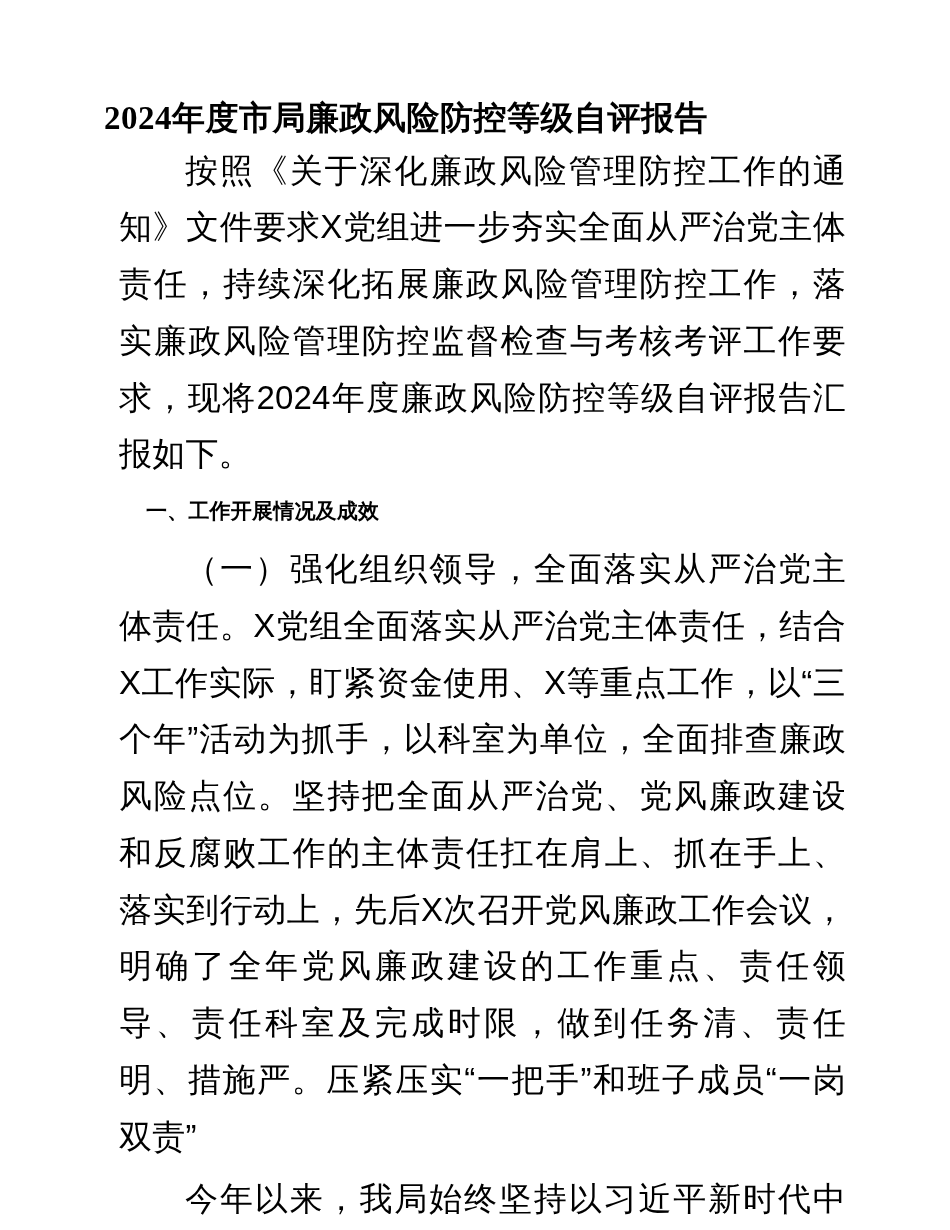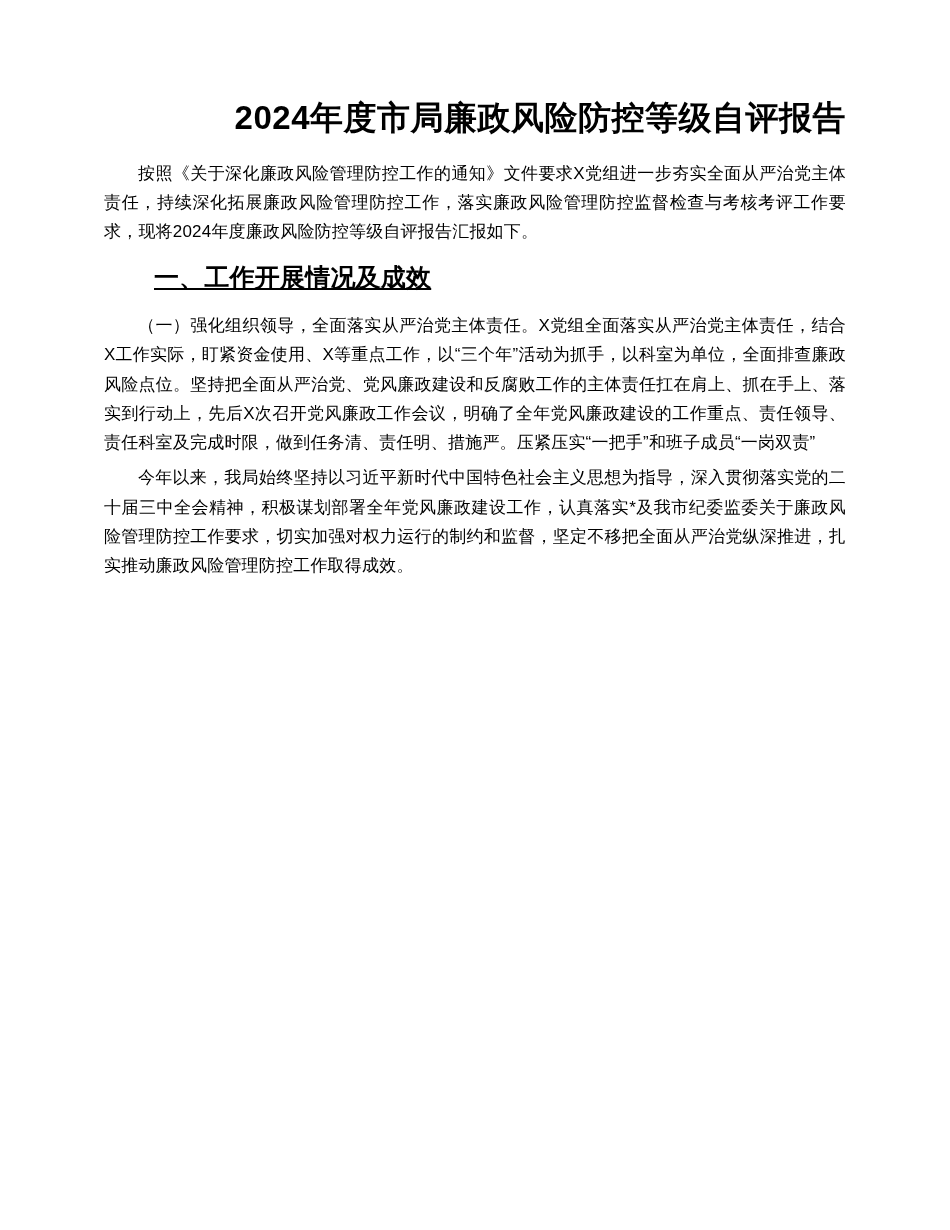--- a/index.html
+++ b/index.html
@@ -25,10 +25,10 @@
     font-size: 33px;
     font-weight: bold;
     line-height: 1.35;
-    text-align: right;
+    text-align: left;
     letter-spacing: 0.5px;
-    margin: 0 0 18px 0;
-    font-family: Liberation Sans, sans-serif;
+    margin: 0 0 2px 0;
+    font-family: Liberation Serif, serif;
   }
   .para {
     font-size: 17px;

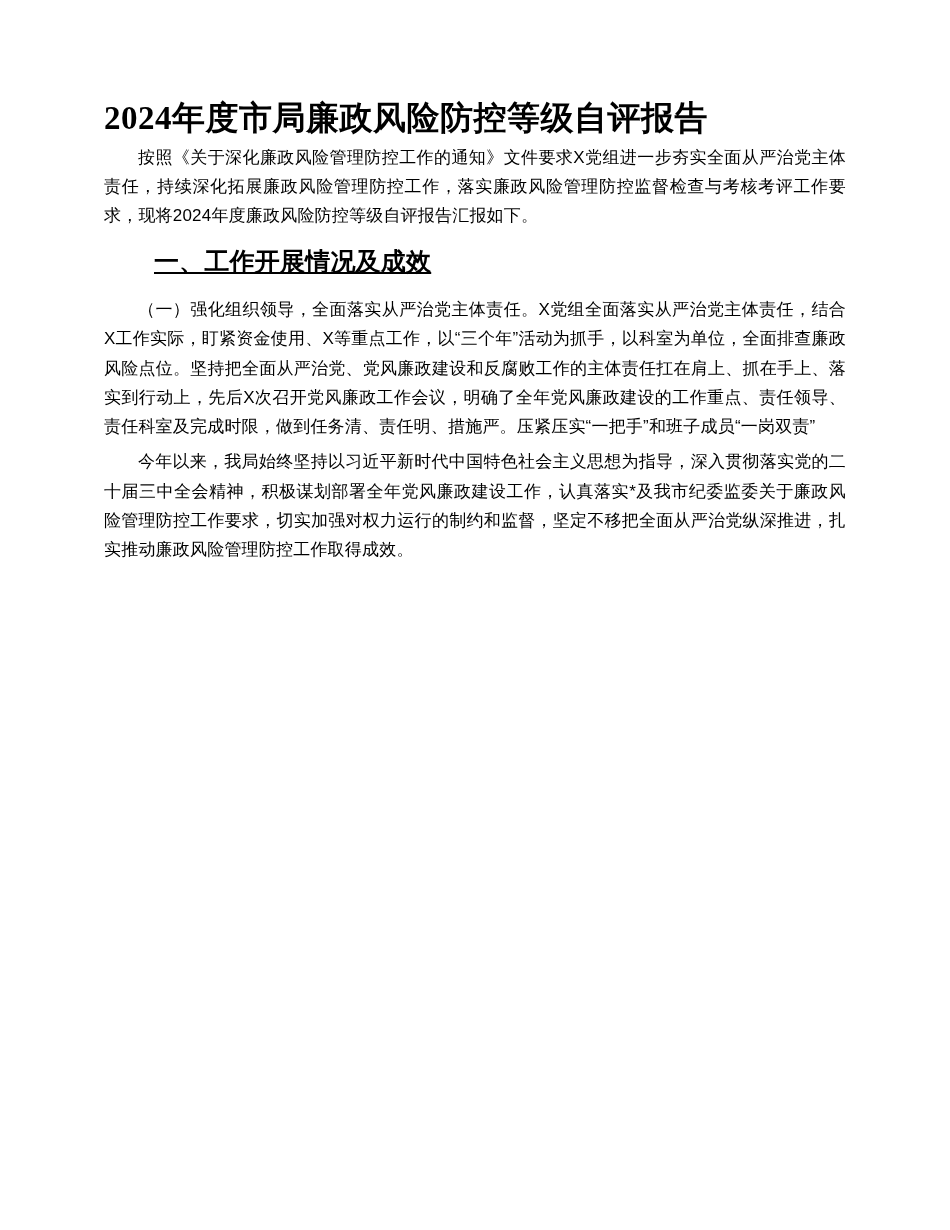--- a/index.html
+++ b/index.html
@@ -31,11 +31,11 @@
     font-family: Liberation Serif, serif;
   }
   .para {
-    font-size: 17px;
+    font-size: 33px;
     line-height: 1.72;
     text-align: justify;
     text-justify: inter-ideograph;
-    margin: 0 0 6px 0;
+    margin: 0 0 6px 15px;
     text-indent: 2em;
     letter-spacing: 0.2px;
   }

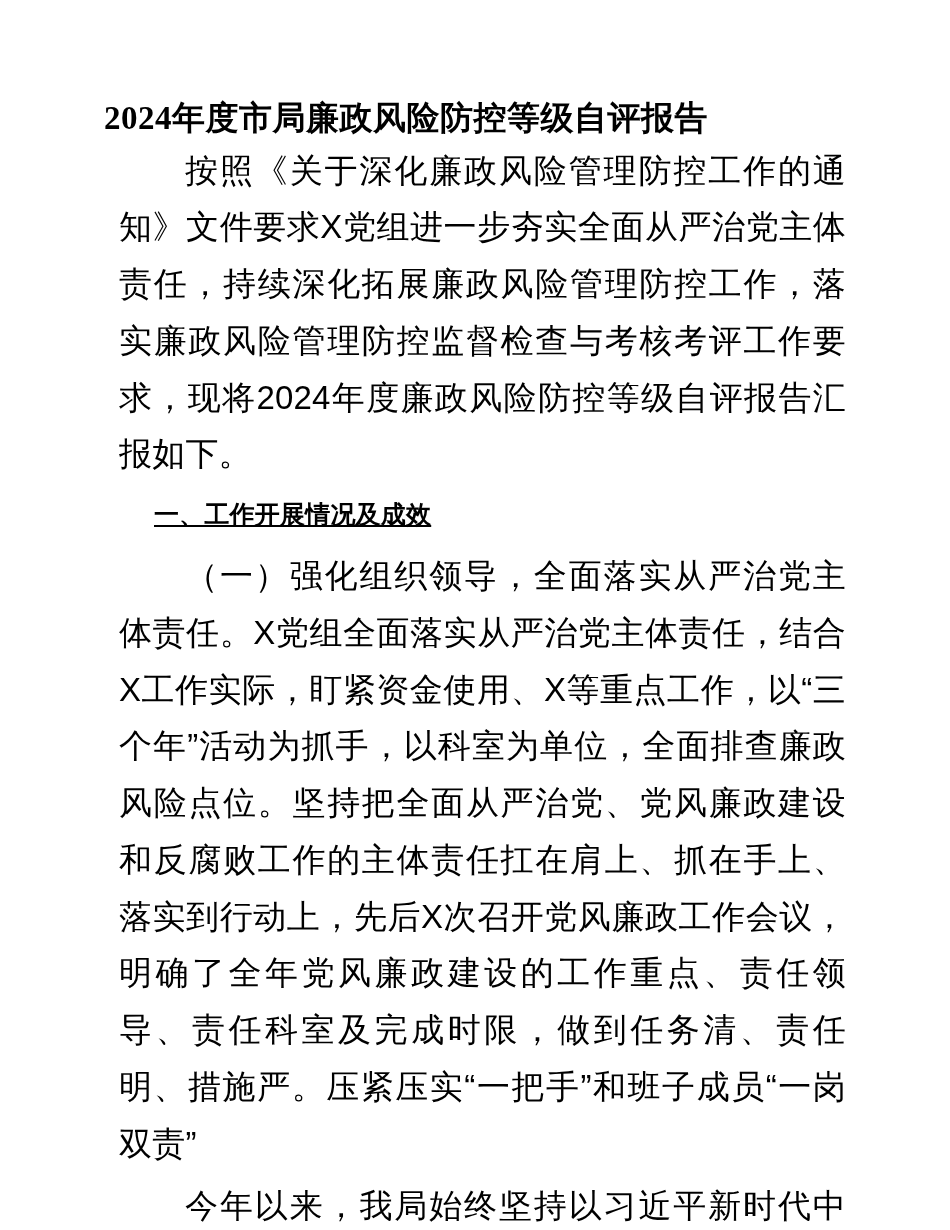--- a/index.html
+++ b/index.html
@@ -40,13 +40,12 @@
     letter-spacing: 0.2px;
   }
   .heading {
-    font-size: 25px;
+    font-size: 21px;
     line-height: 1.72;
     margin: 10px 0 4px 0;
     text-indent: 2em;
     font-weight: bold;
     letter-spacing: 0.2px;
-    text-decoration: underline;
   }
   .para.spaced-top {
     margin-top: 12px;

